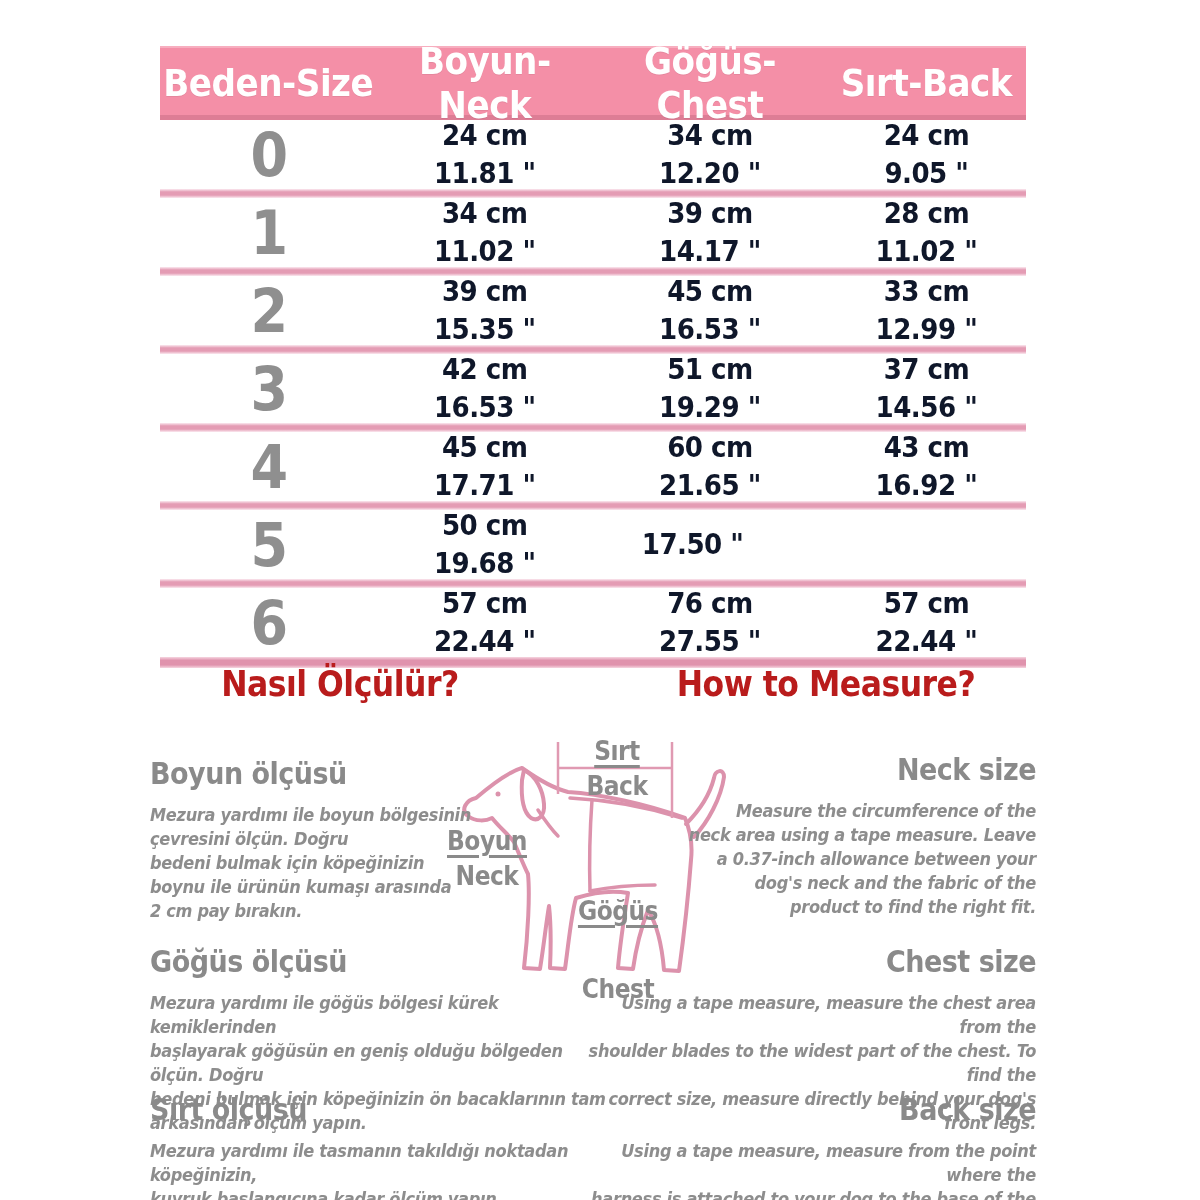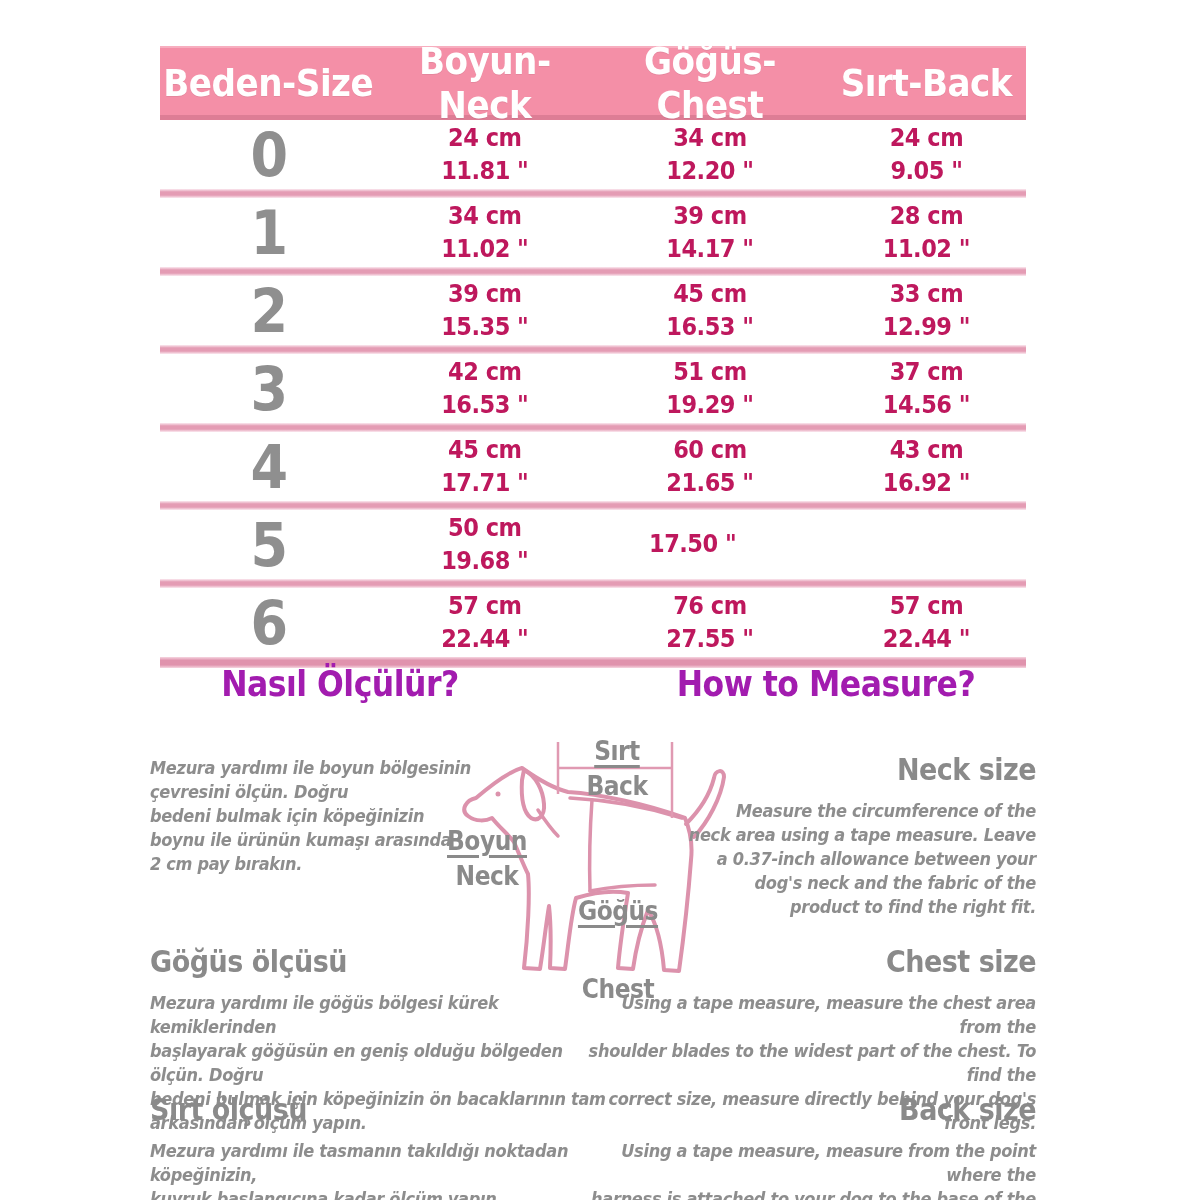--- a/index.html
+++ b/index.html
@@ -26,7 +26,7 @@
     font-size:60px; font-weight:bold; color:#8f8f8f;
     text-align:center; line-height:1; letter-spacing:-2px;
   }
-  .meas { text-align:center; color:#be185d; font-weight:bold; font-size:25px; line-height:1.3; letter-spacing:-0.5px; }
+  .meas { text-align:center; color:#0f172a; font-weight:bold; font-size:29px; line-height:1.3; letter-spacing:-0.5px; }
   .sep {
     height:9px;
     background:linear-gradient(to bottom,#fbe9f0,#e49cb4 32%,#e49cb4 68%,#fbe9f0);

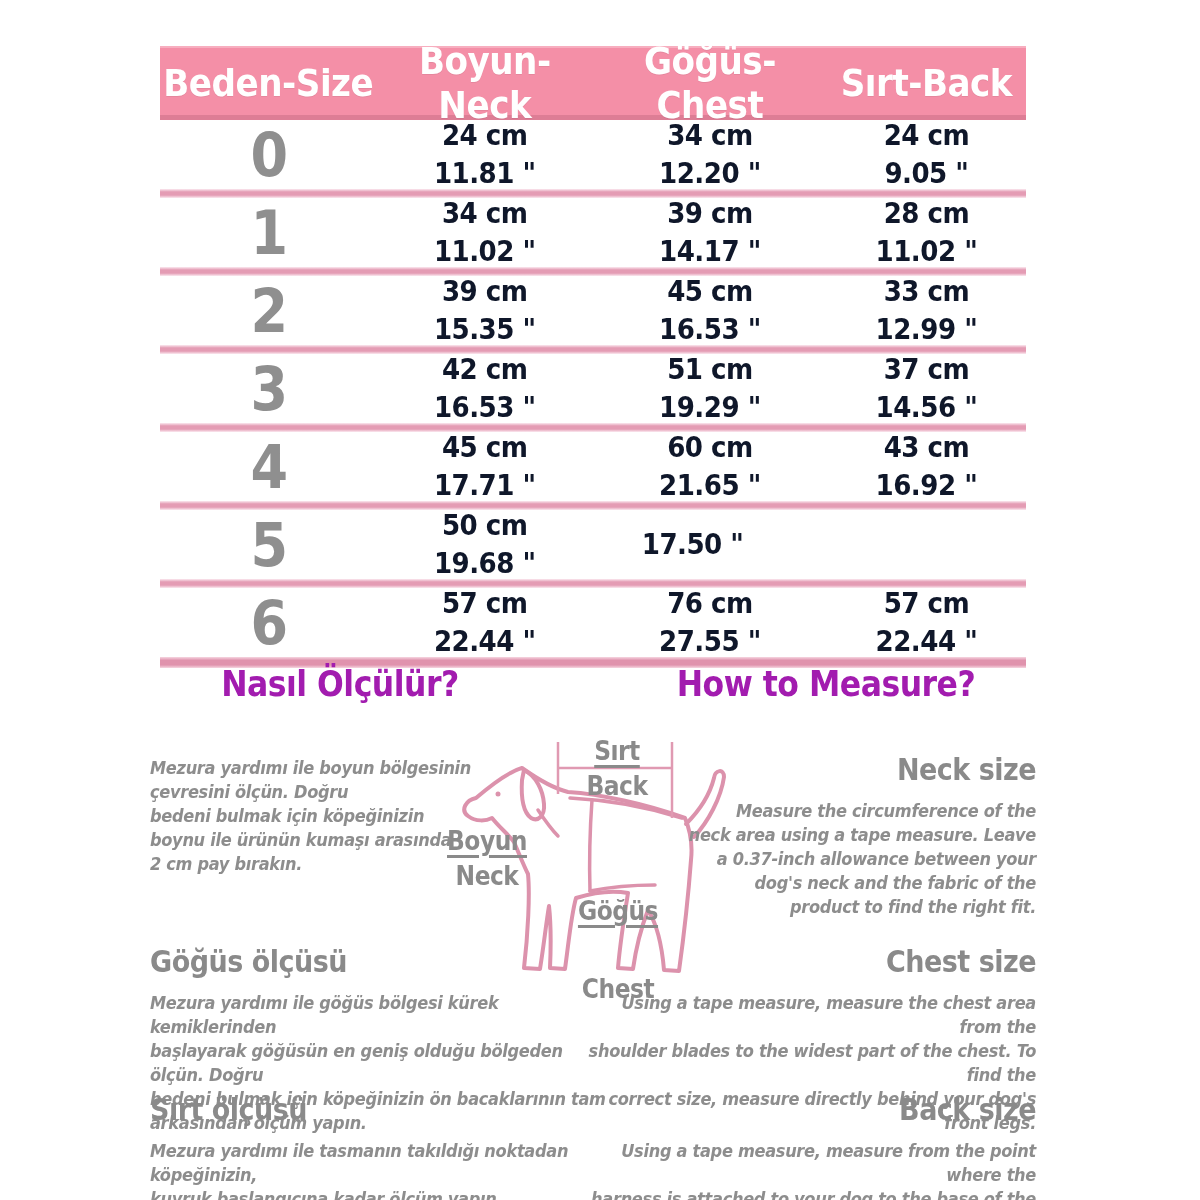--- a/index.html
+++ b/index.html
@@ -35,7 +35,7 @@
 
   
   .big-h {
-    position:absolute; color:#a21caf; font-weight:bold; font-size:35px;
+    position:absolute; color:#b91c1c; font-weight:bold; font-size:35px;
     letter-spacing:-0.5px; text-align:center;
   }
   .big-h.tr { left:140px; top:664px; width:400px; }

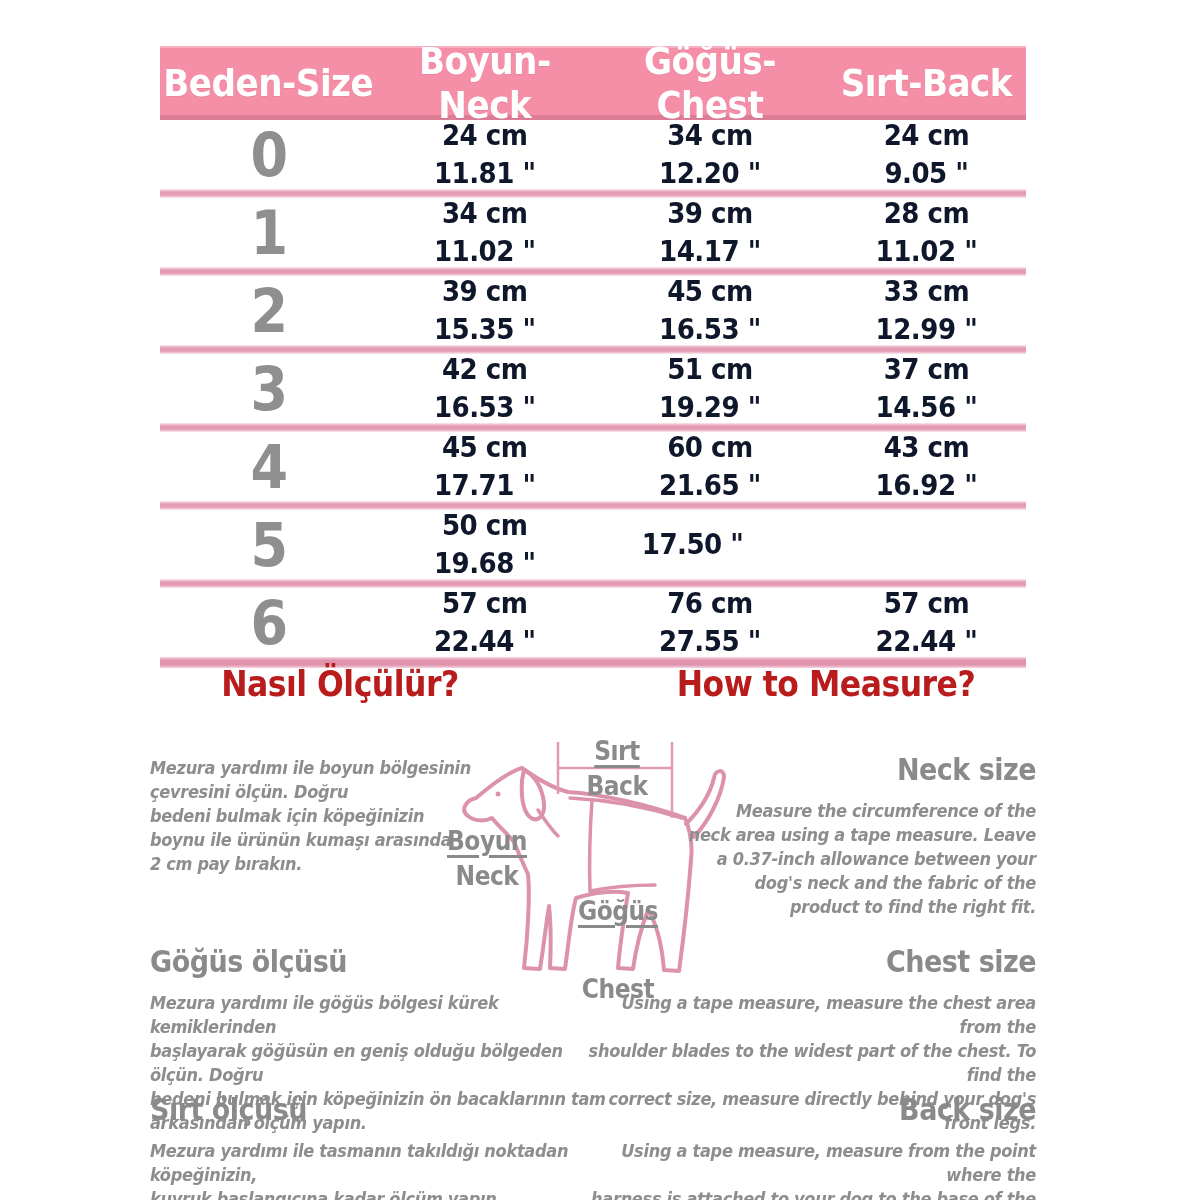--- a/index.html
+++ b/index.html
@@ -247,6 +247,7 @@
   <div class="diag-label   lbl-gogus-en">Chest</div>
 
   <div class="sec left tr1">
+    <h3 class="sec-h">Boyun ölçüsü</h3>
     <p class="sec-b">Mezura yardımı ile boyun bölgesinin
 çevresini ölçün. Doğru
 bedeni bulmak için köpeğinizin

